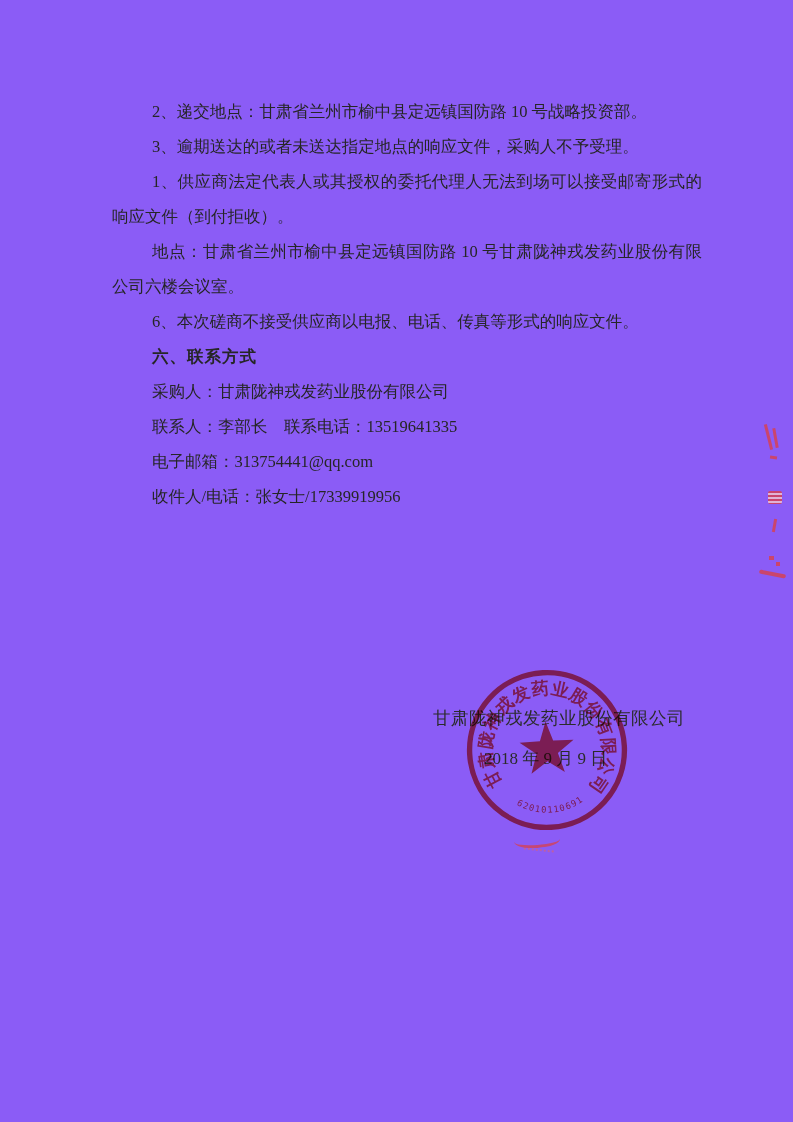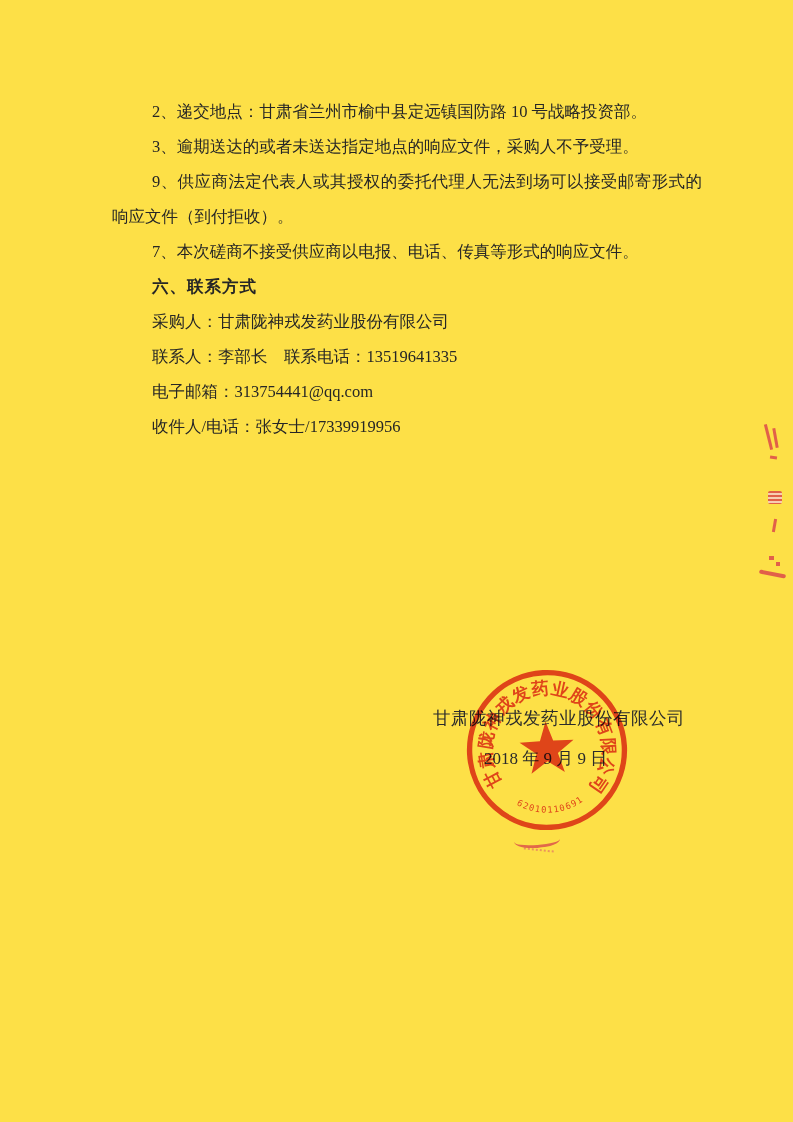--- a/index.html
+++ b/index.html
@@ -7,7 +7,7 @@
     position:relative;
     width:793px;height:1122px;
     margin:0 auto;
-    background:#fde047;
+    background:#8b5cf6;
     overflow:hidden;
     font-family:"Liberation Serif","DejaVu Serif",serif;
     color:#262626;

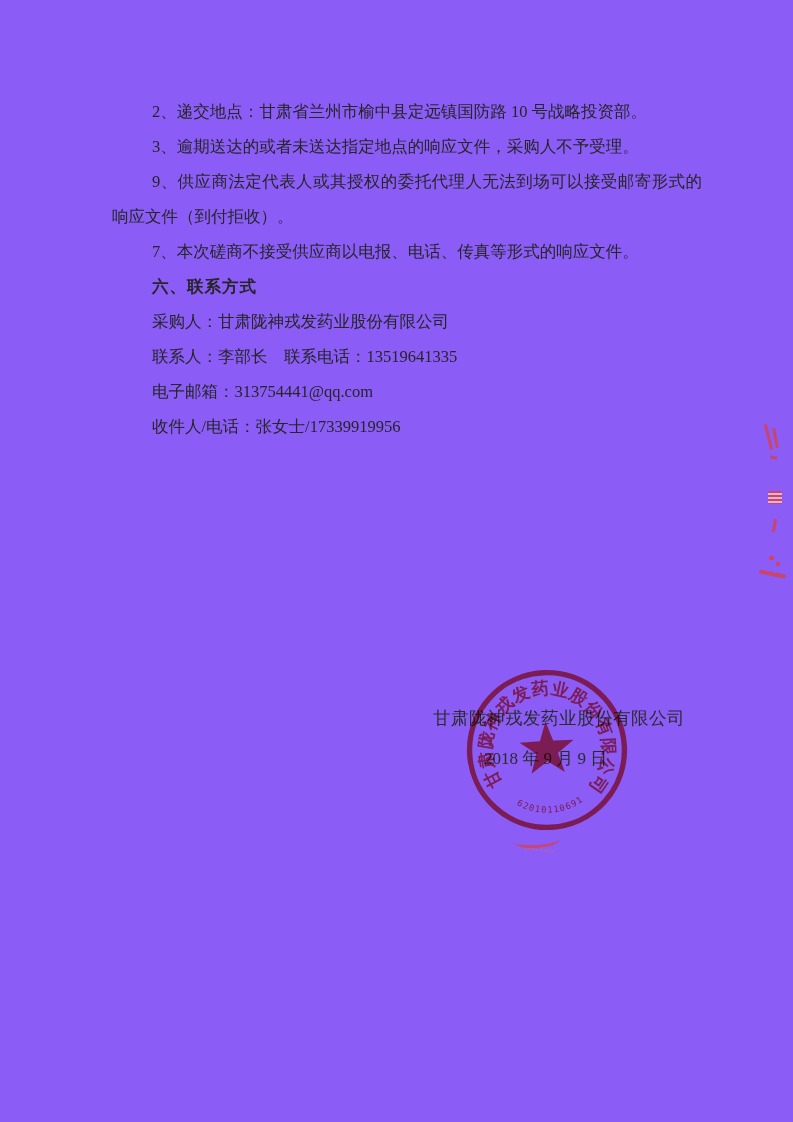--- a/index.html
+++ b/index.html
@@ -107,7 +107,7 @@
   <div class="content">
     <p>2、递交地点：甘肃省兰州市榆中县定远镇国防路 10 号战略投资部。</p>
     <p>3、逾期送达的或者未送达指定地点的响应文件，采购人不予受理。</p>
-    <p>9、供应商法定代表人或其授权的委托代理人无法到场可以接受邮寄形式的响应文件（到付拒收）。</p>
+    <p>1、供应商法定代表人或其授权的委托代理人无法到场可以接受邮寄形式的响应文件（到付拒收）。</p>
     <p>7、本次磋商不接受供应商以电报、电话、传真等形式的响应文件。</p>
     <p class="heading">六、联系方式</p>
     <p>采购人：甘肃陇神戎发药业股份有限公司</p>

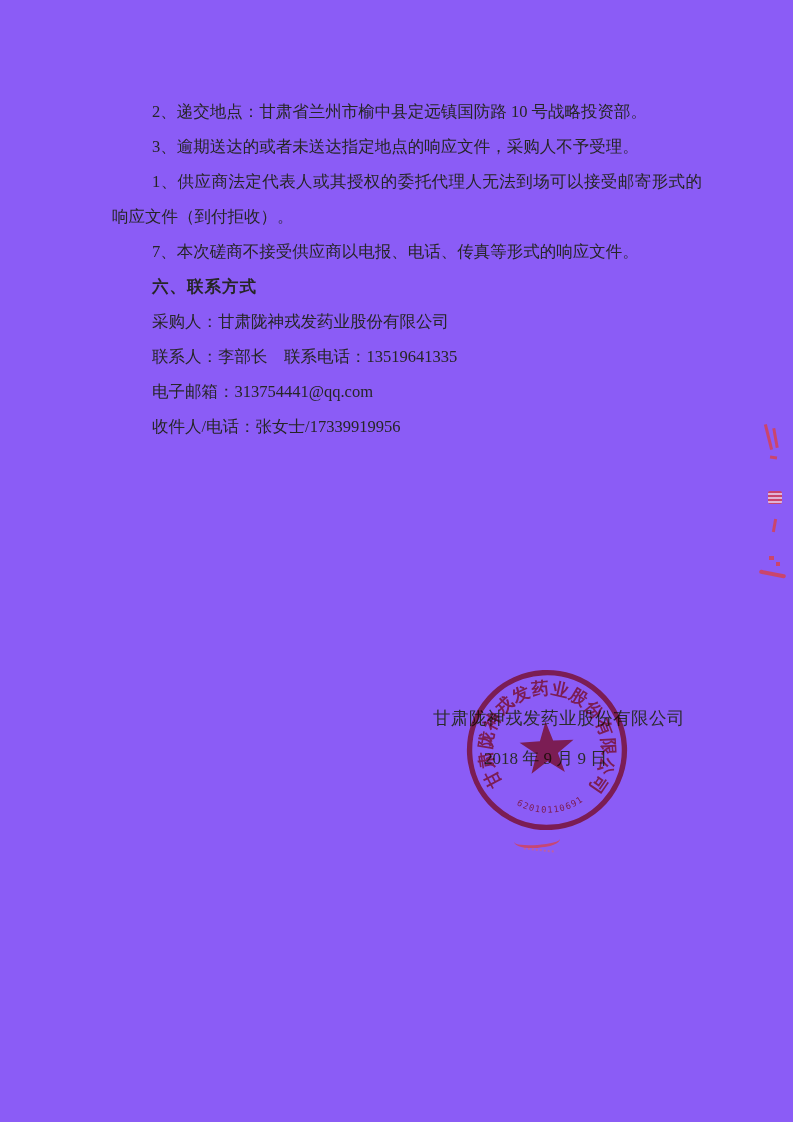--- a/index.html
+++ b/index.html
@@ -108,6 +108,7 @@
     <p>2、递交地点：甘肃省兰州市榆中县定远镇国防路 10 号战略投资部。</p>
     <p>3、逾期送达的或者未送达指定地点的响应文件，采购人不予受理。</p>
     <p>1、供应商法定代表人或其授权的委托代理人无法到场可以接受邮寄形式的响应文件（到付拒收）。</p>
+    <p>地点：甘肃省兰州市榆中县定远镇国防路 10 号甘肃陇神戎发药业股份有限公司六楼会议室。</p>
     <p>7、本次磋商不接受供应商以电报、电话、传真等形式的响应文件。</p>
     <p class="heading">六、联系方式</p>
     <p>采购人：甘肃陇神戎发药业股份有限公司</p>

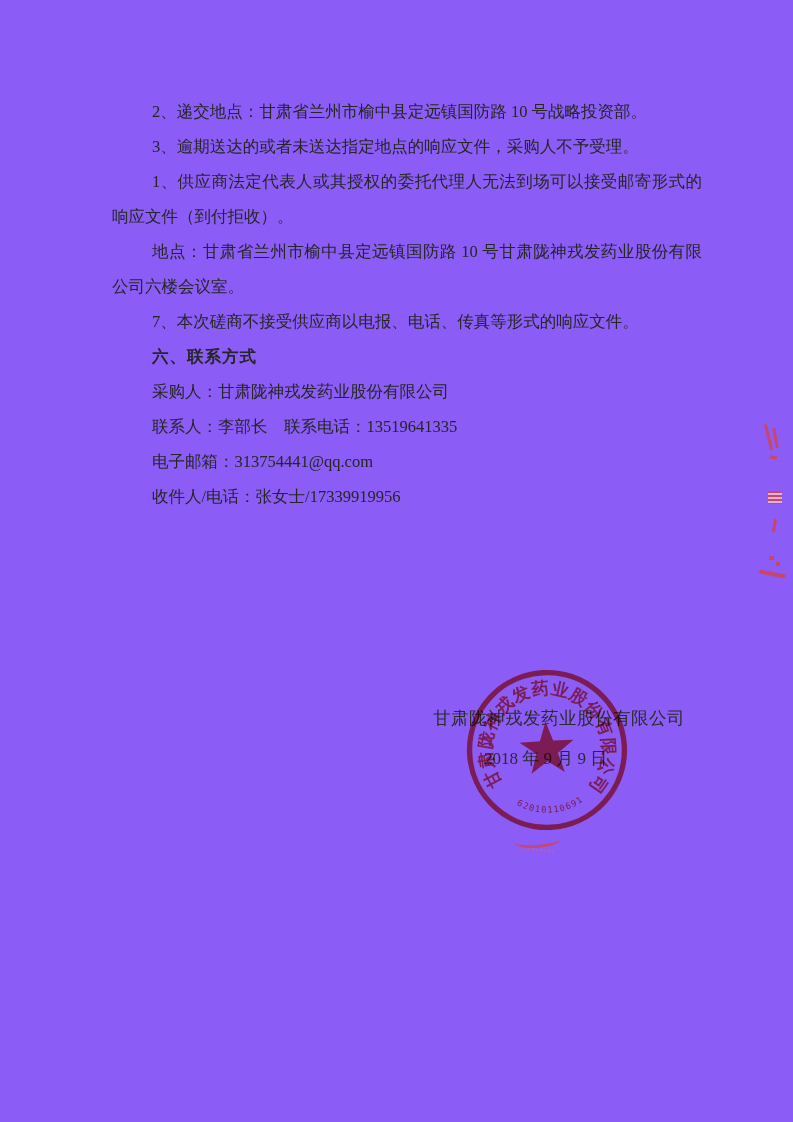--- a/index.html
+++ b/index.html
@@ -109,7 +109,7 @@
     <p>3、逾期送达的或者未送达指定地点的响应文件，采购人不予受理。</p>
     <p>1、供应商法定代表人或其授权的委托代理人无法到场可以接受邮寄形式的响应文件（到付拒收）。</p>
     <p>地点：甘肃省兰州市榆中县定远镇国防路 10 号甘肃陇神戎发药业股份有限公司六楼会议室。</p>
-    <p>7、本次磋商不接受供应商以电报、电话、传真等形式的响应文件。</p>
+    <p>6、本次磋商不接受供应商以电报、电话、传真等形式的响应文件。</p>
     <p class="heading">六、联系方式</p>
     <p>采购人：甘肃陇神戎发药业股份有限公司</p>
     <p>联系人：李部长　联系电话：13519641335</p>

